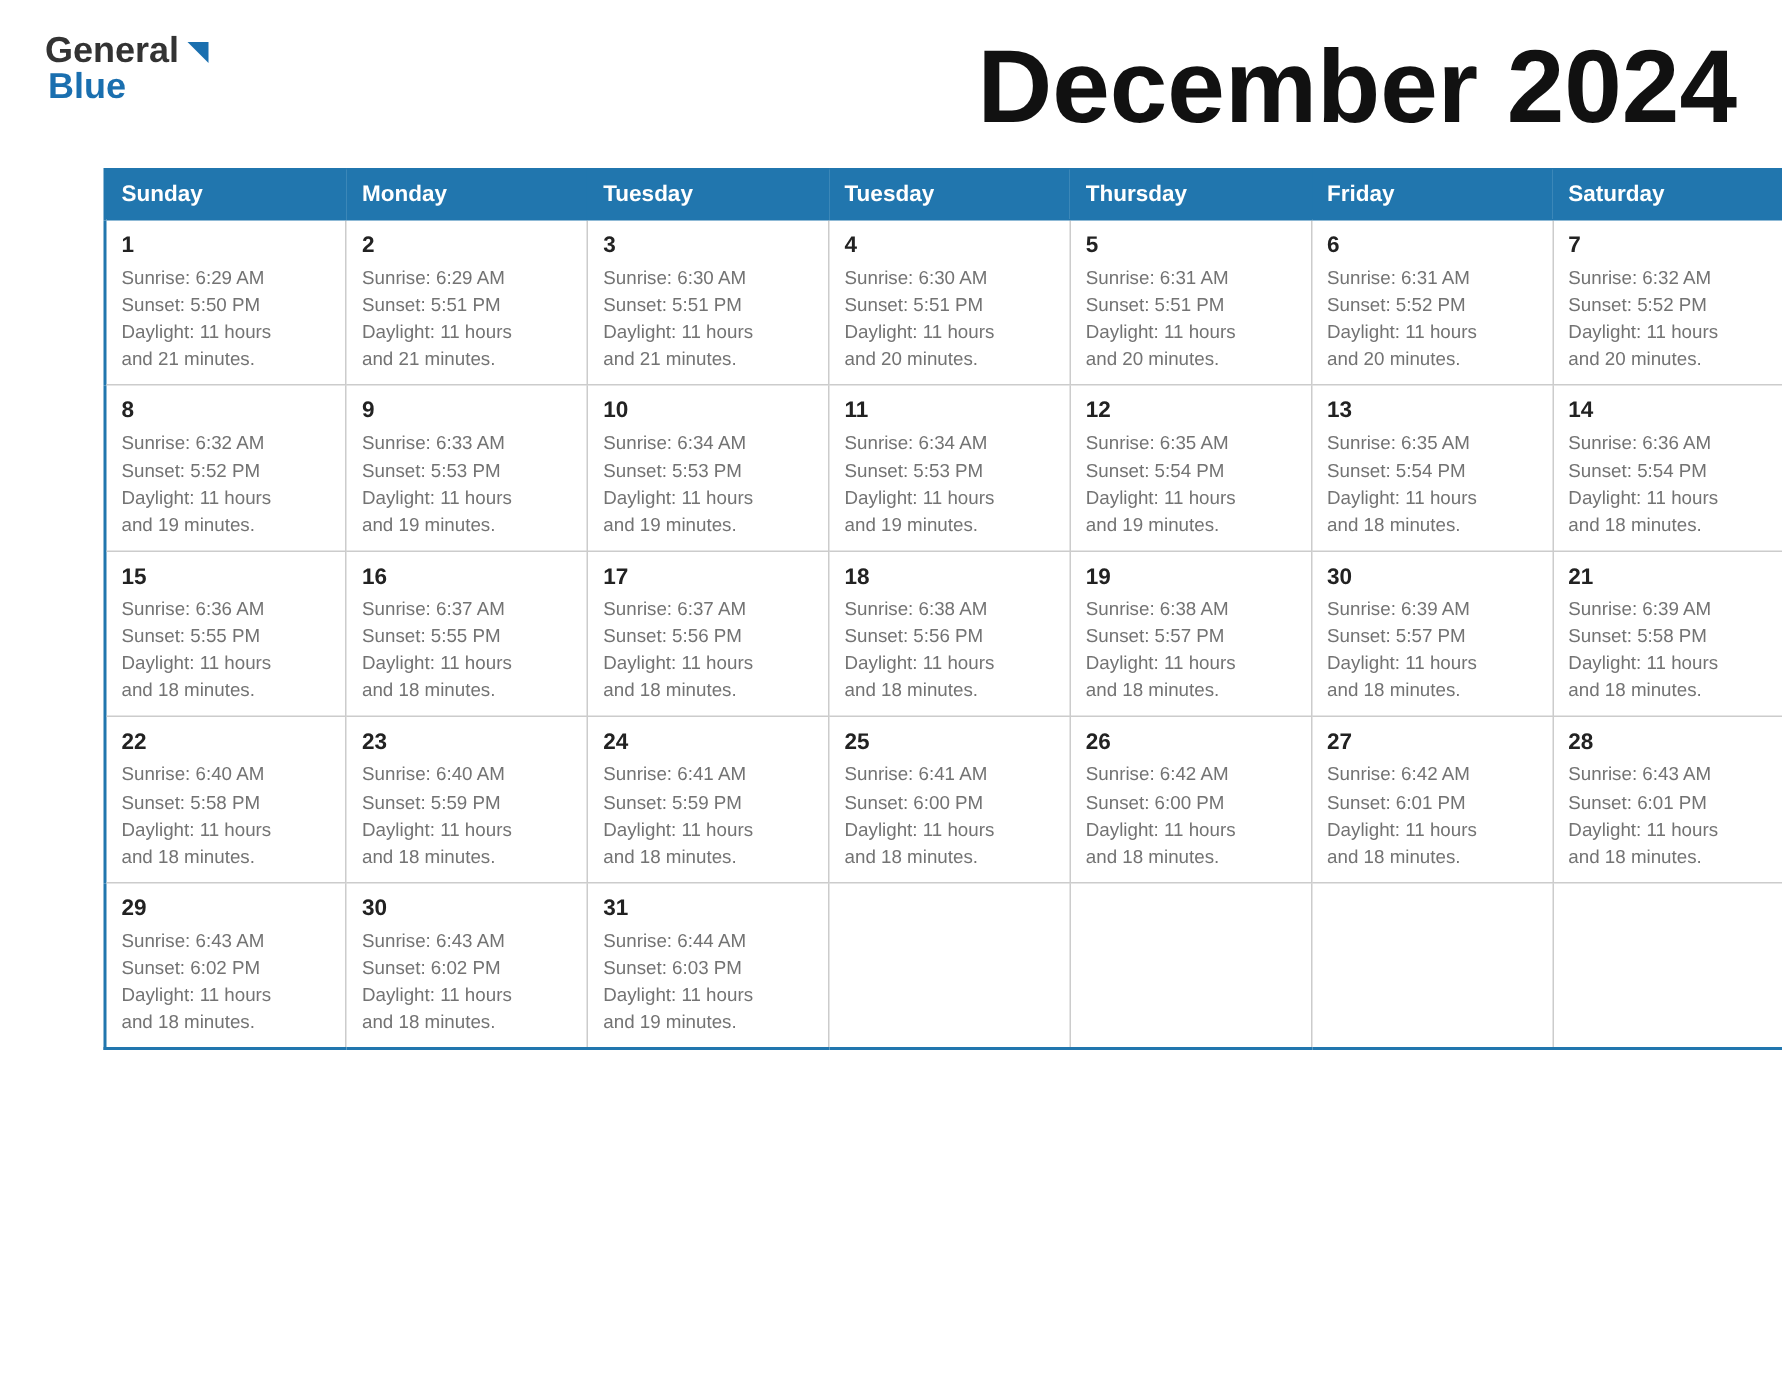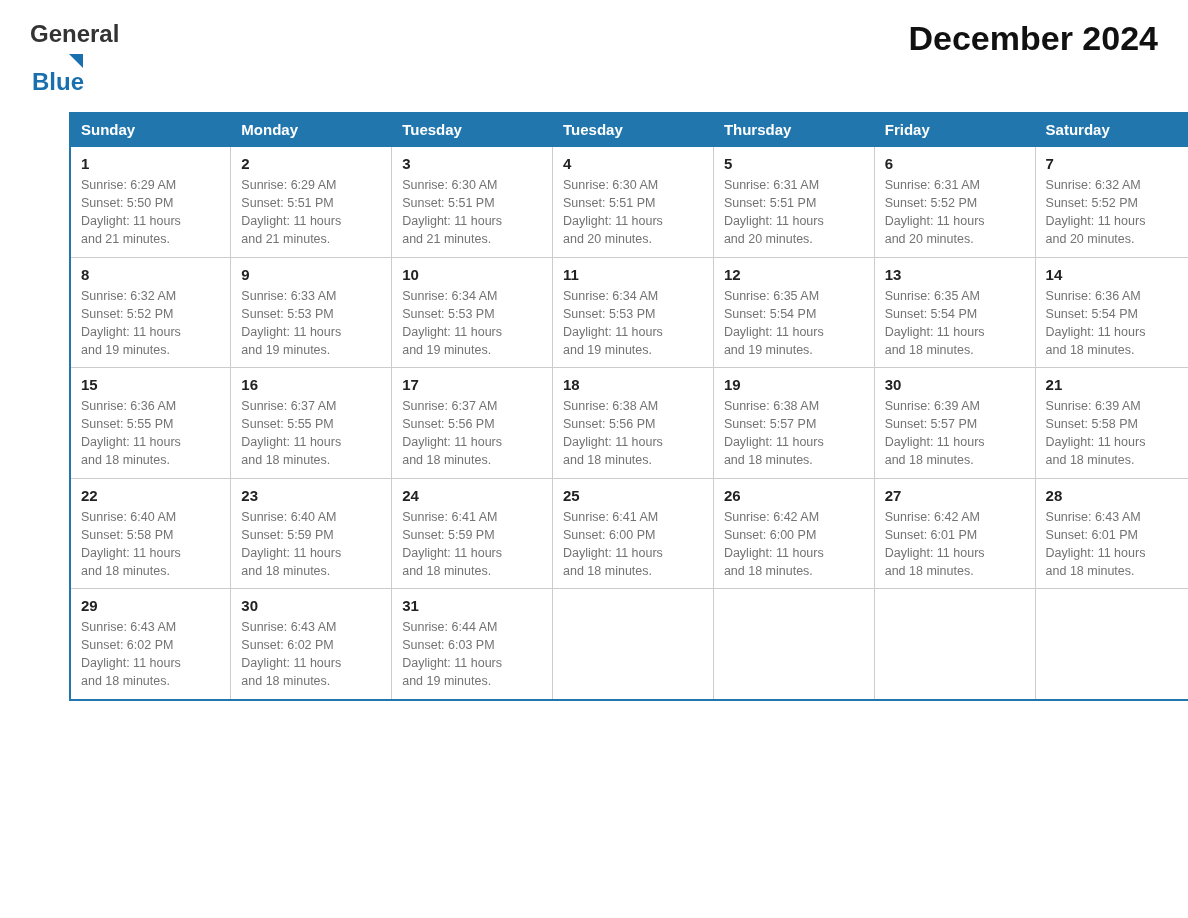--- a/index.html
+++ b/index.html
@@ -91,7 +91,7 @@
     }
     .logo-wrapper {
       display: flex;
-      flex-direction: column;
+      flex-direction: row;
       align-items: center;
       gap: 0;
     }

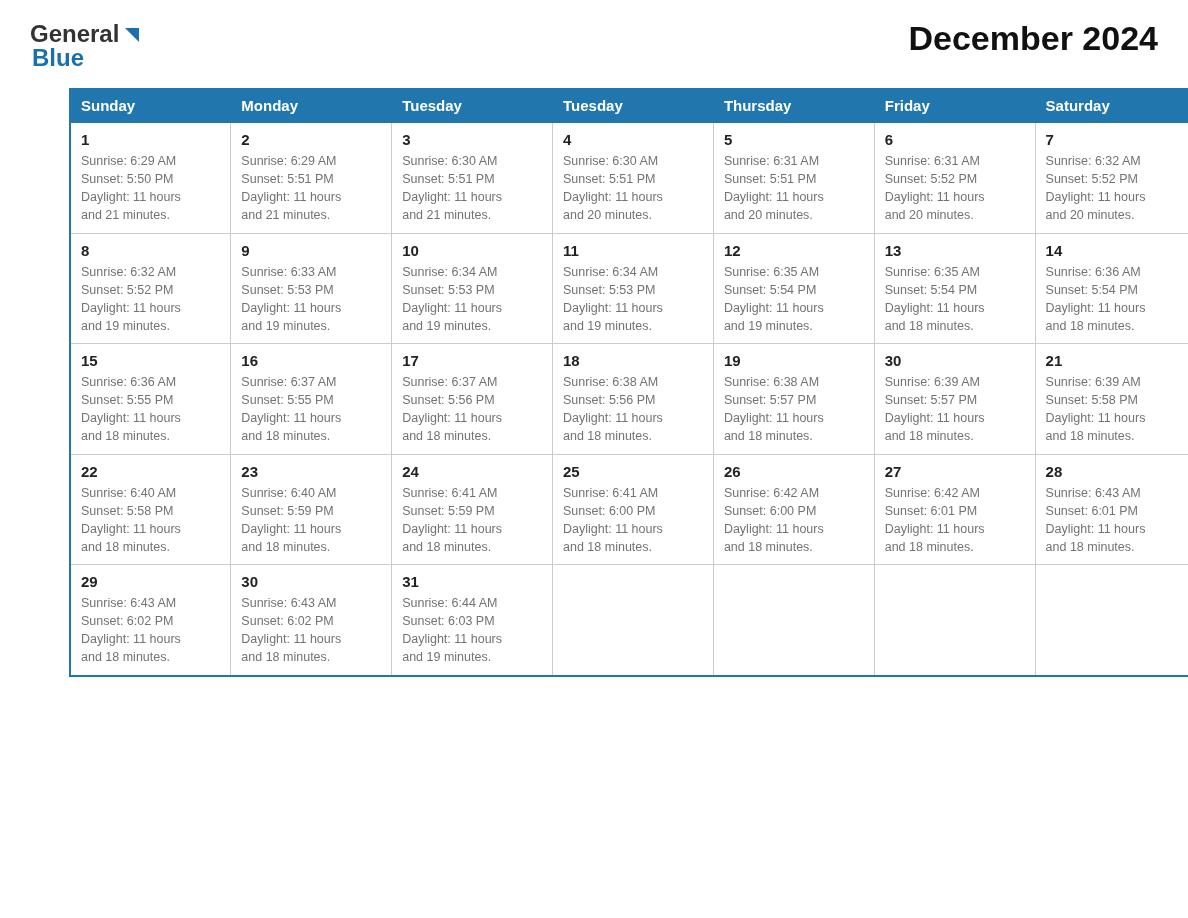--- a/index.html
+++ b/index.html
@@ -25,7 +25,7 @@
       text-align: right;
     }
     .main-title {
-      font-size: 34px;
+      font-size: 69px;
       font-weight: bold;
       color: #111;
       line-height: 1.1;

